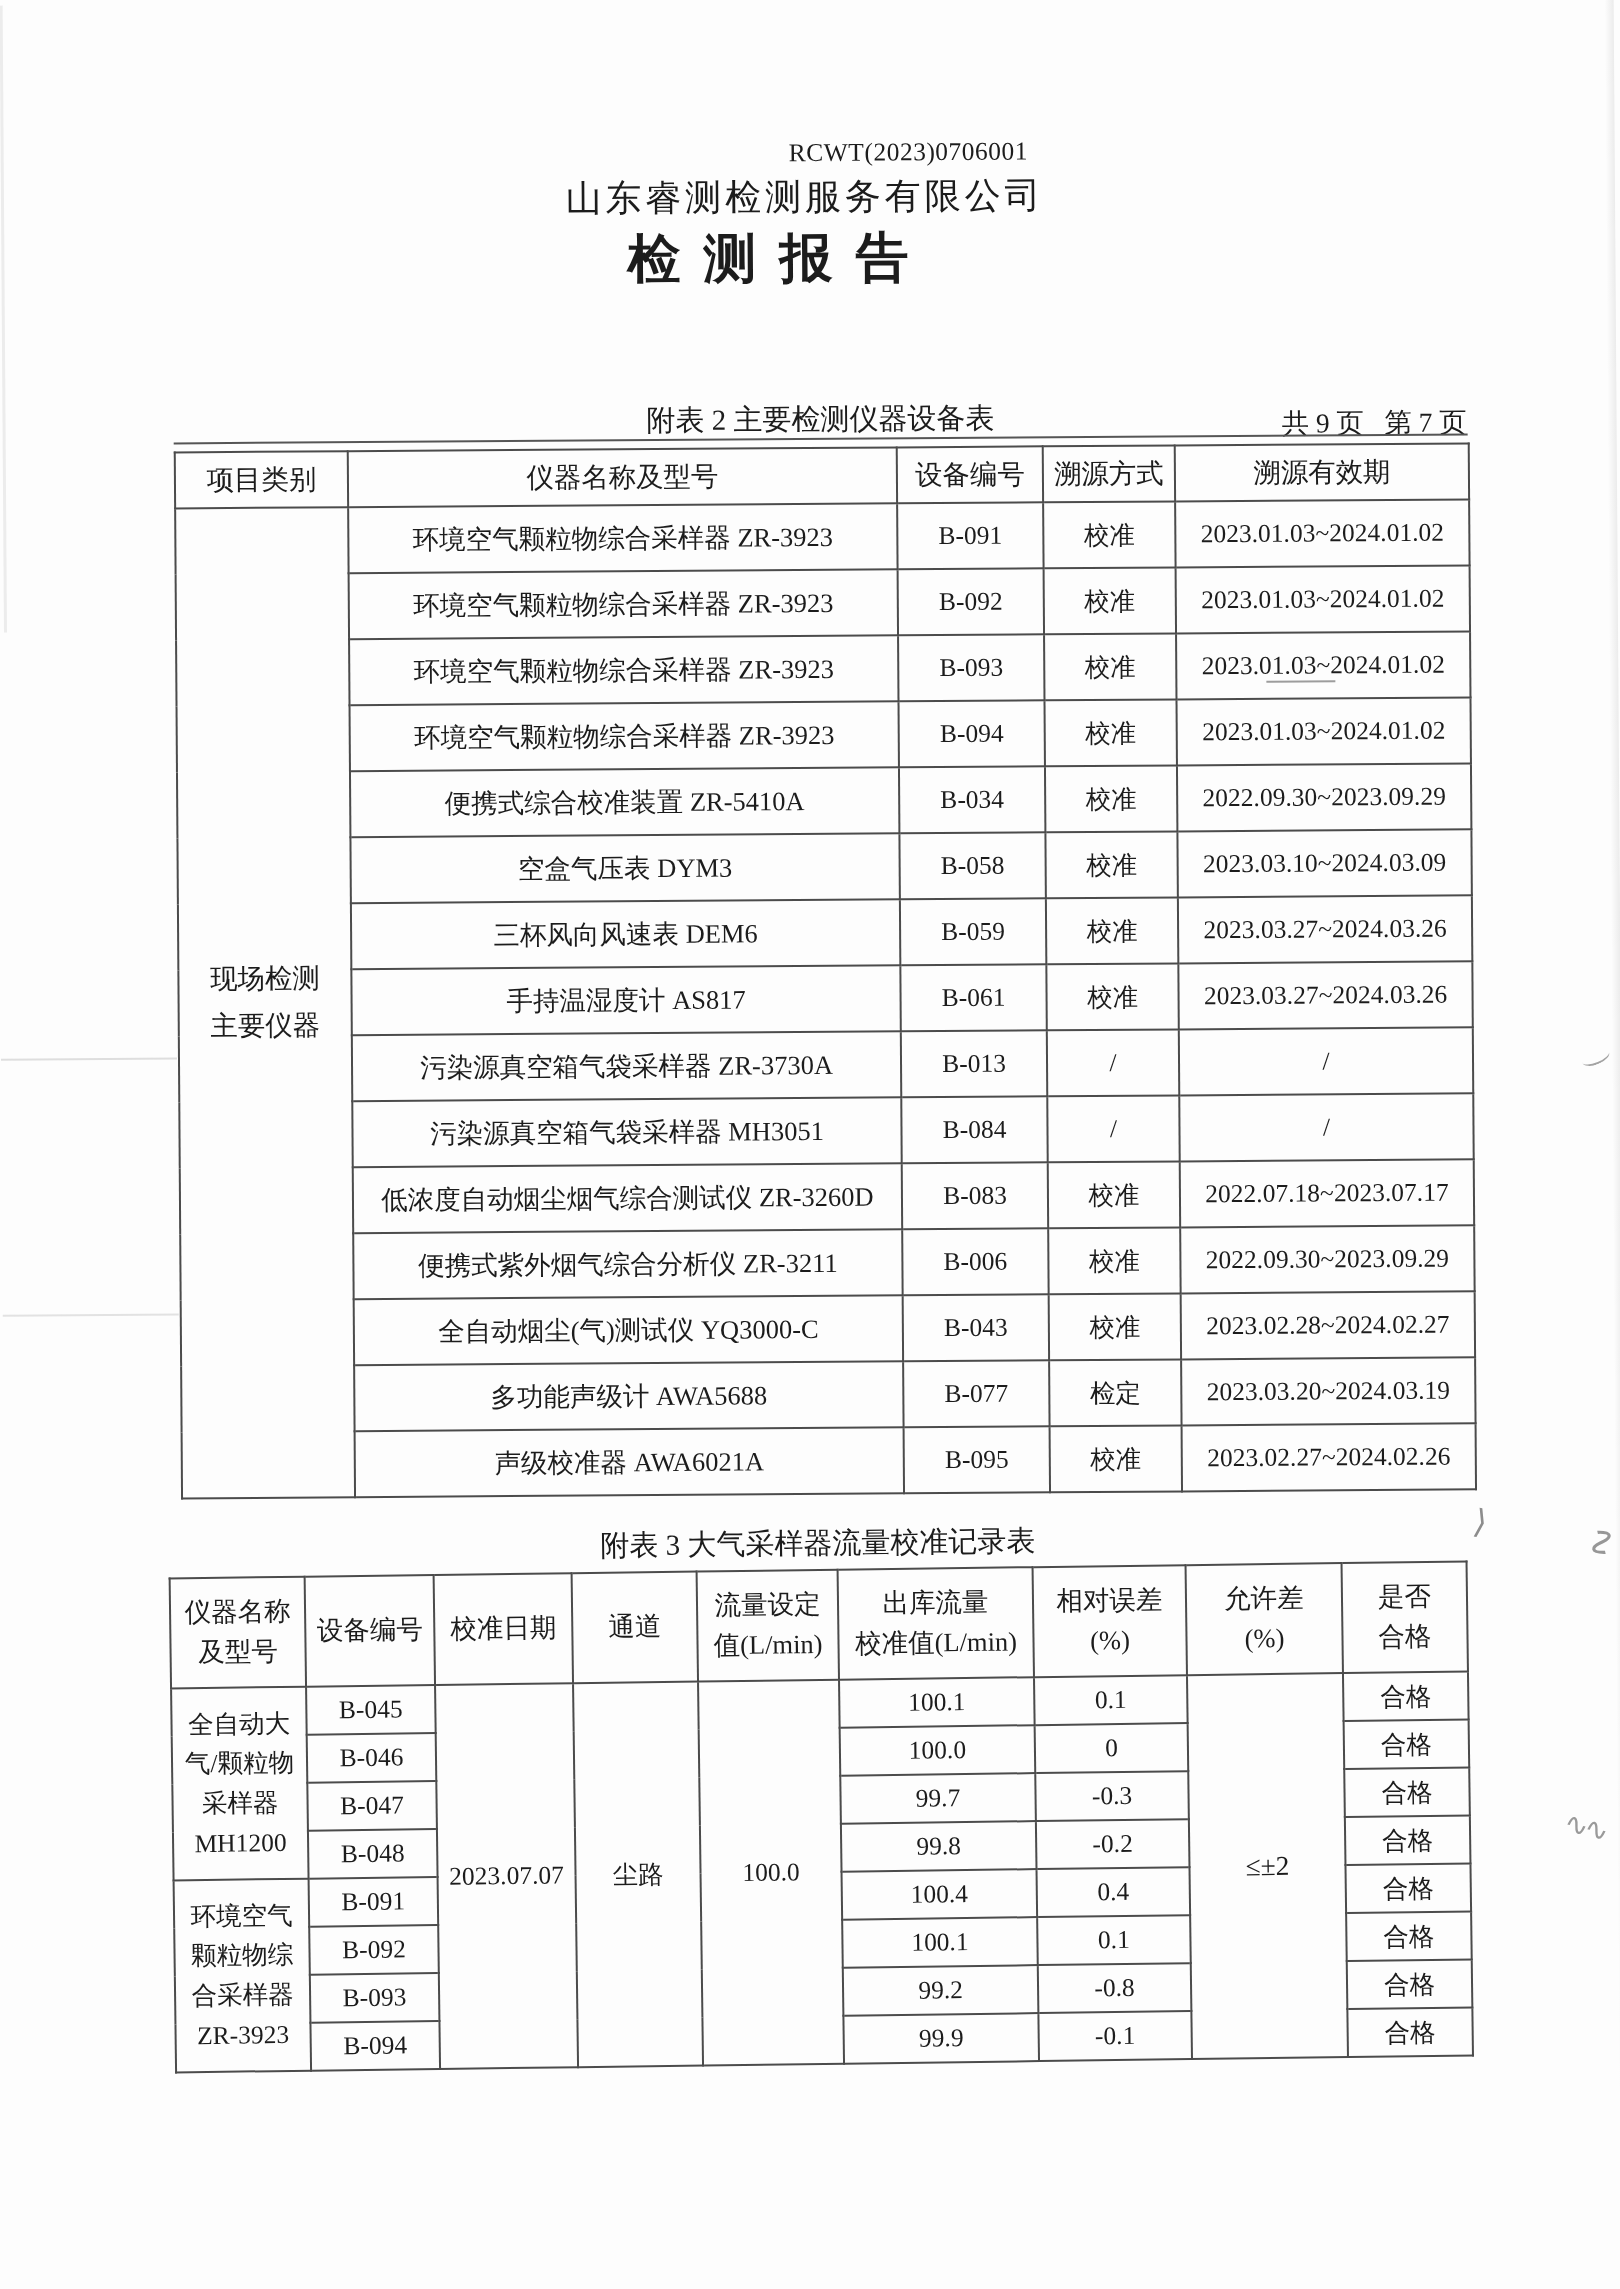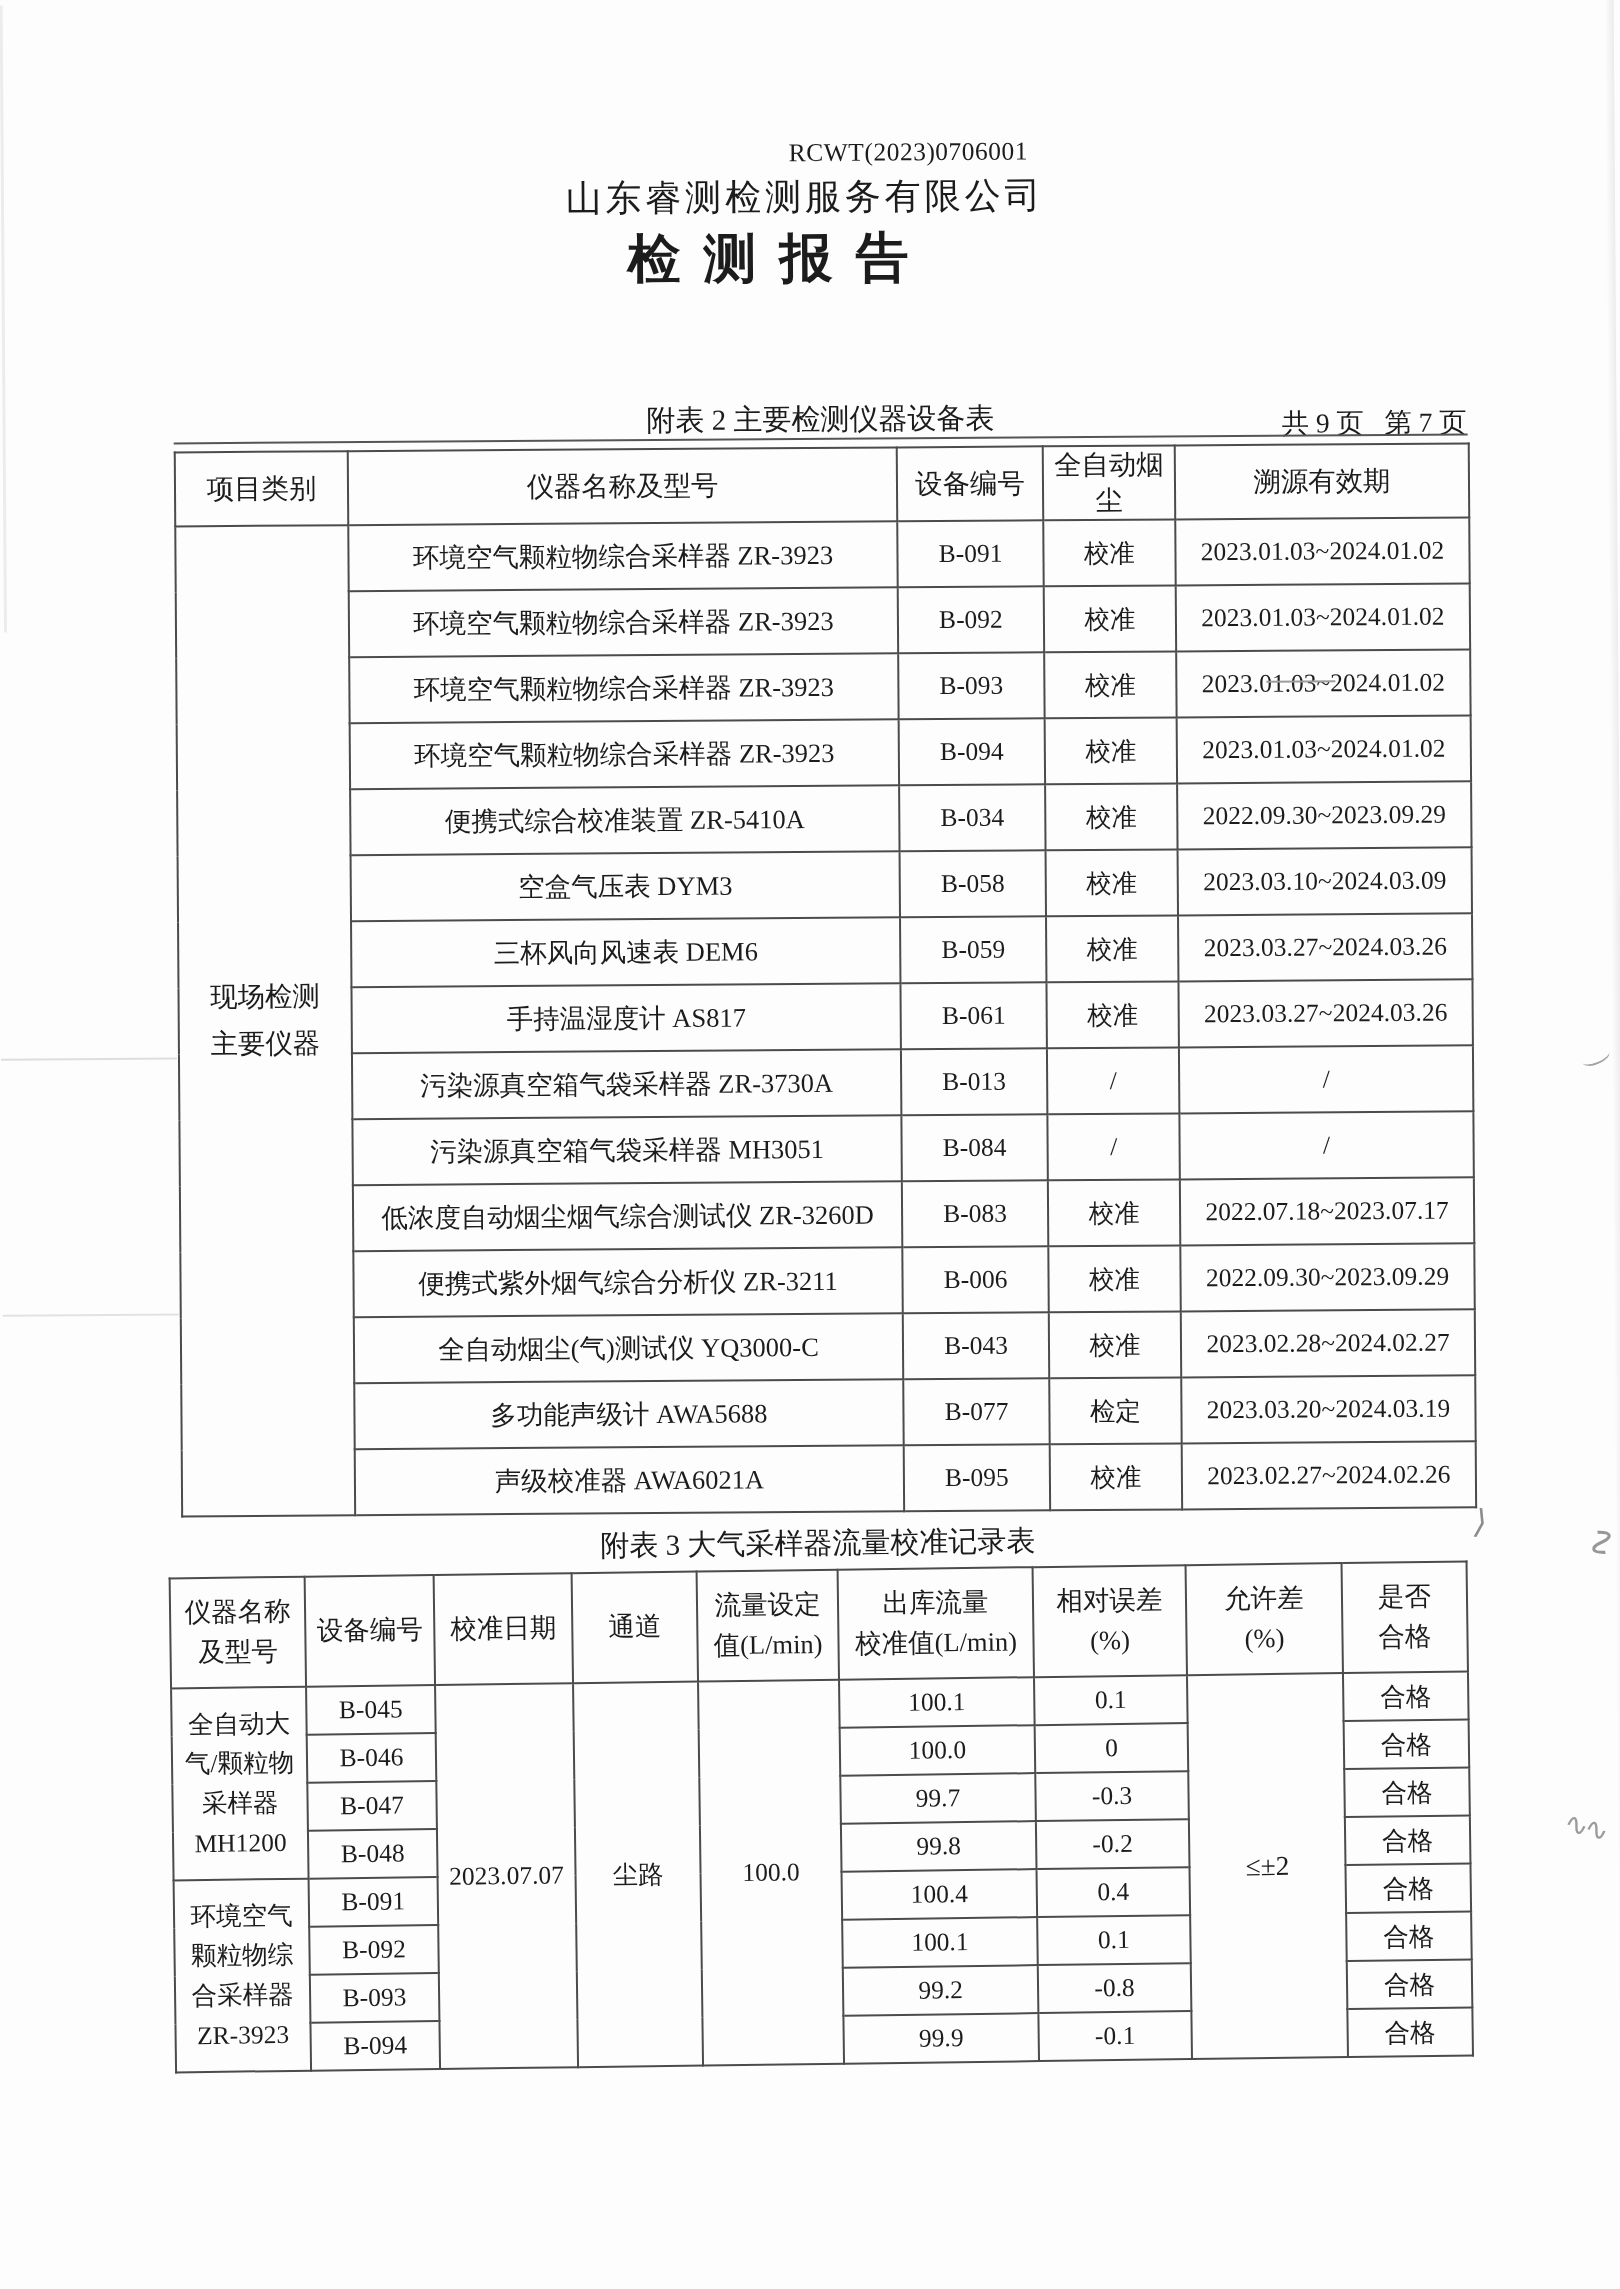--- a/index.html
+++ b/index.html
@@ -86,7 +86,7 @@
           <th>项目类别</th>
           <th>仪器名称及型号</th>
           <th>设备编号</th>
-          <th>全自动烟尘</th>
+          <th>溯源方式</th>
           <th>溯源有效期</th>
         </tr>
       </thead>

